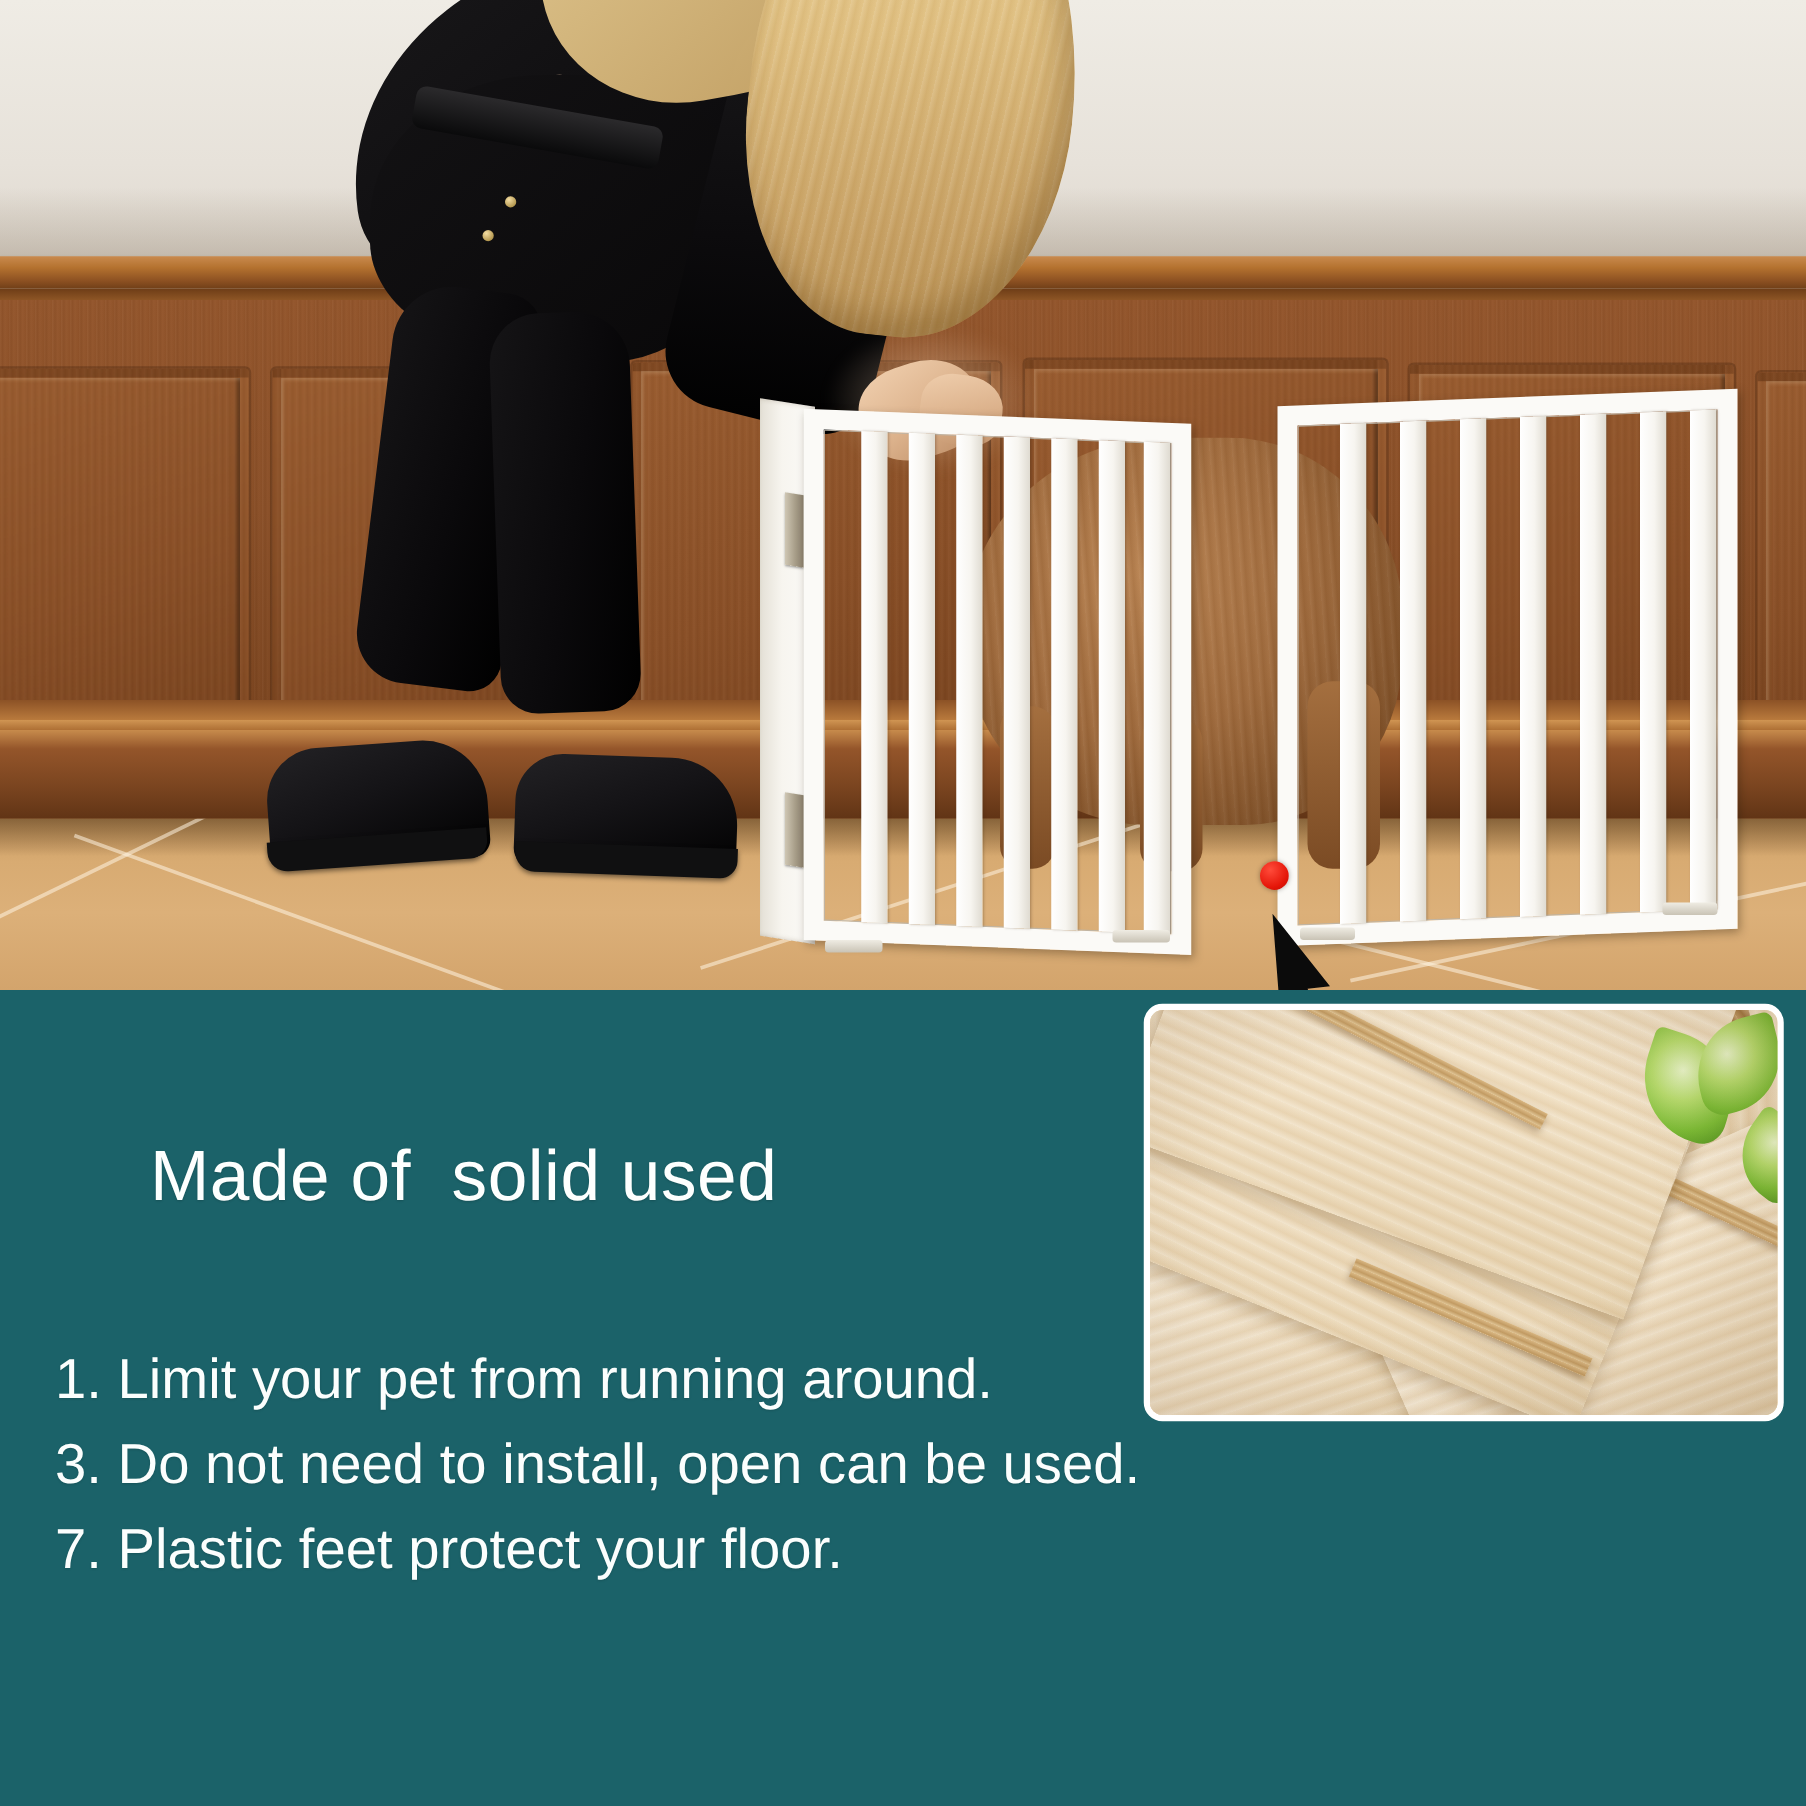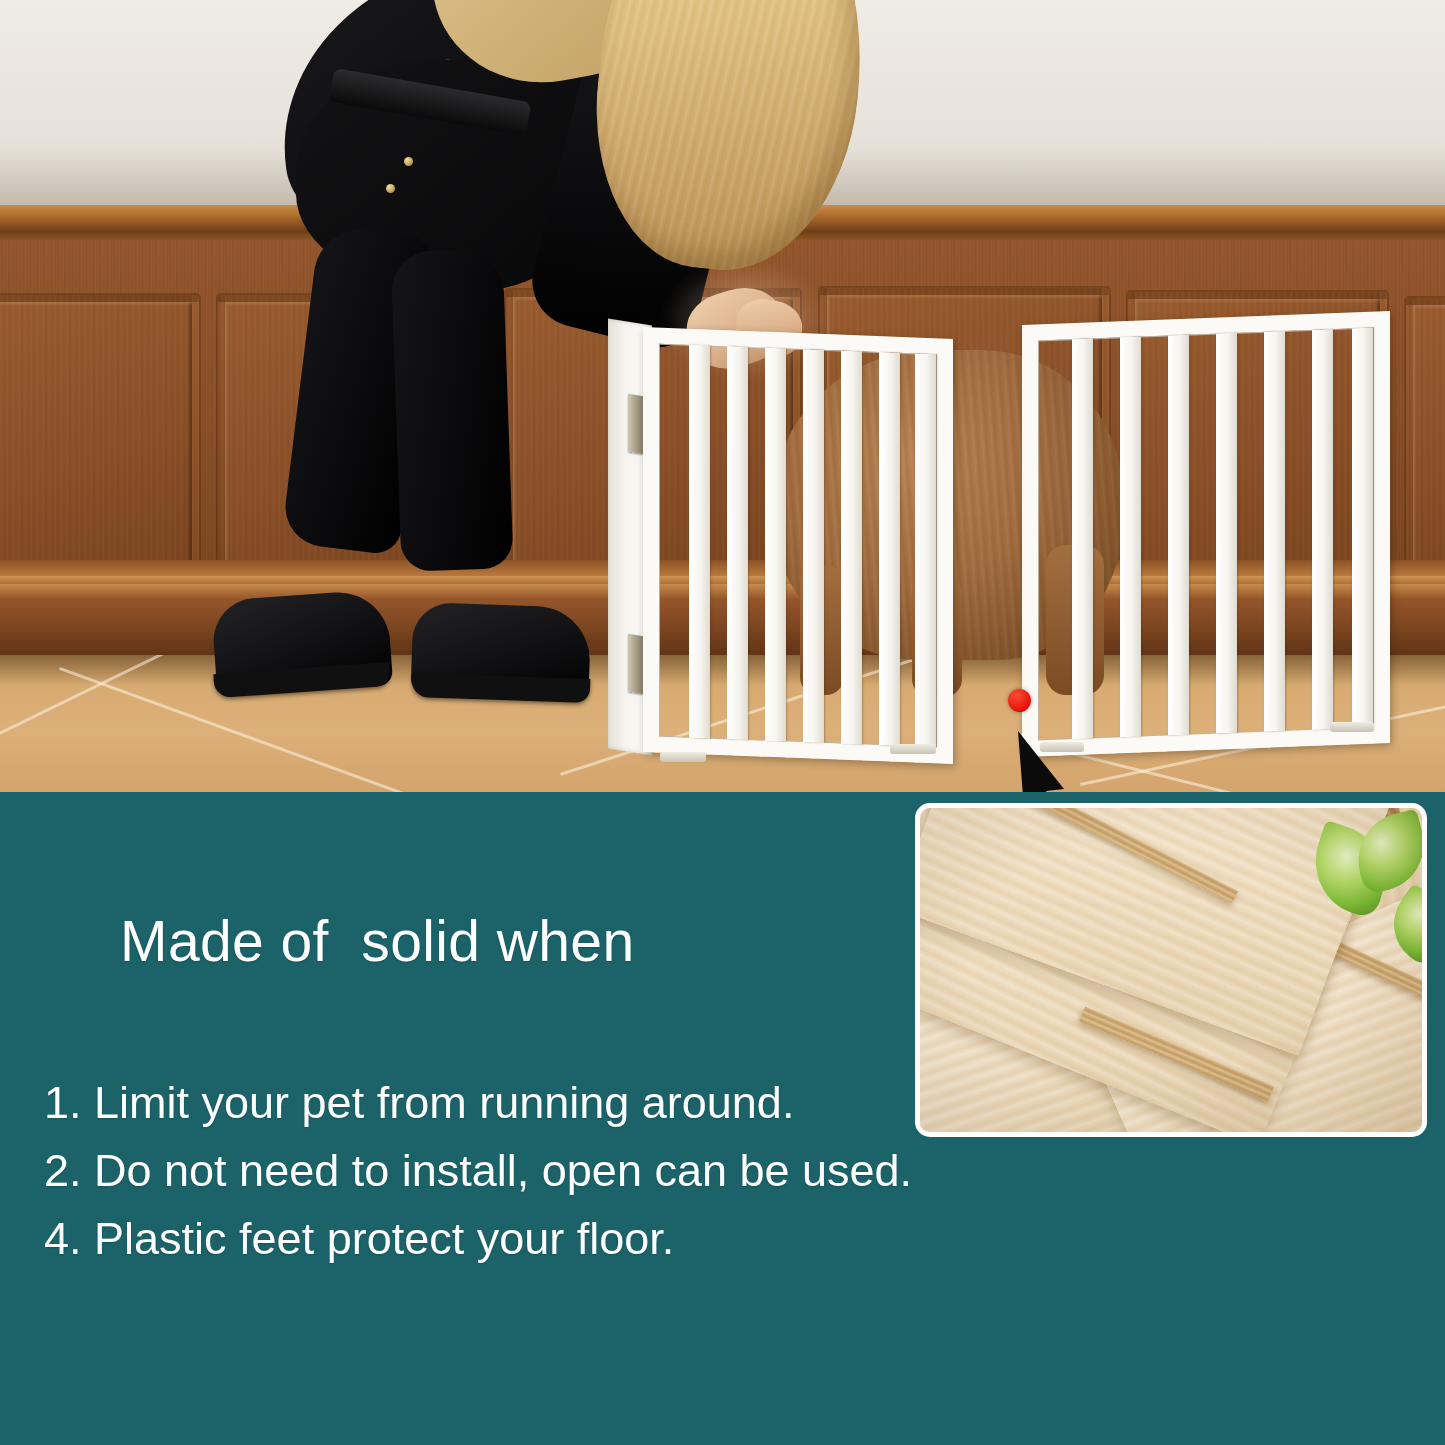--- a/index.html
+++ b/index.html
@@ -378,7 +378,7 @@
 
   <div class="teal"></div>
 
-  <div class="heading">Made of  solid when</div>
+  <div class="heading">Made of  solid used</div>
 
   <div class="bullets">
     <div class="bullet">1. Limit your pet from running around.</div>

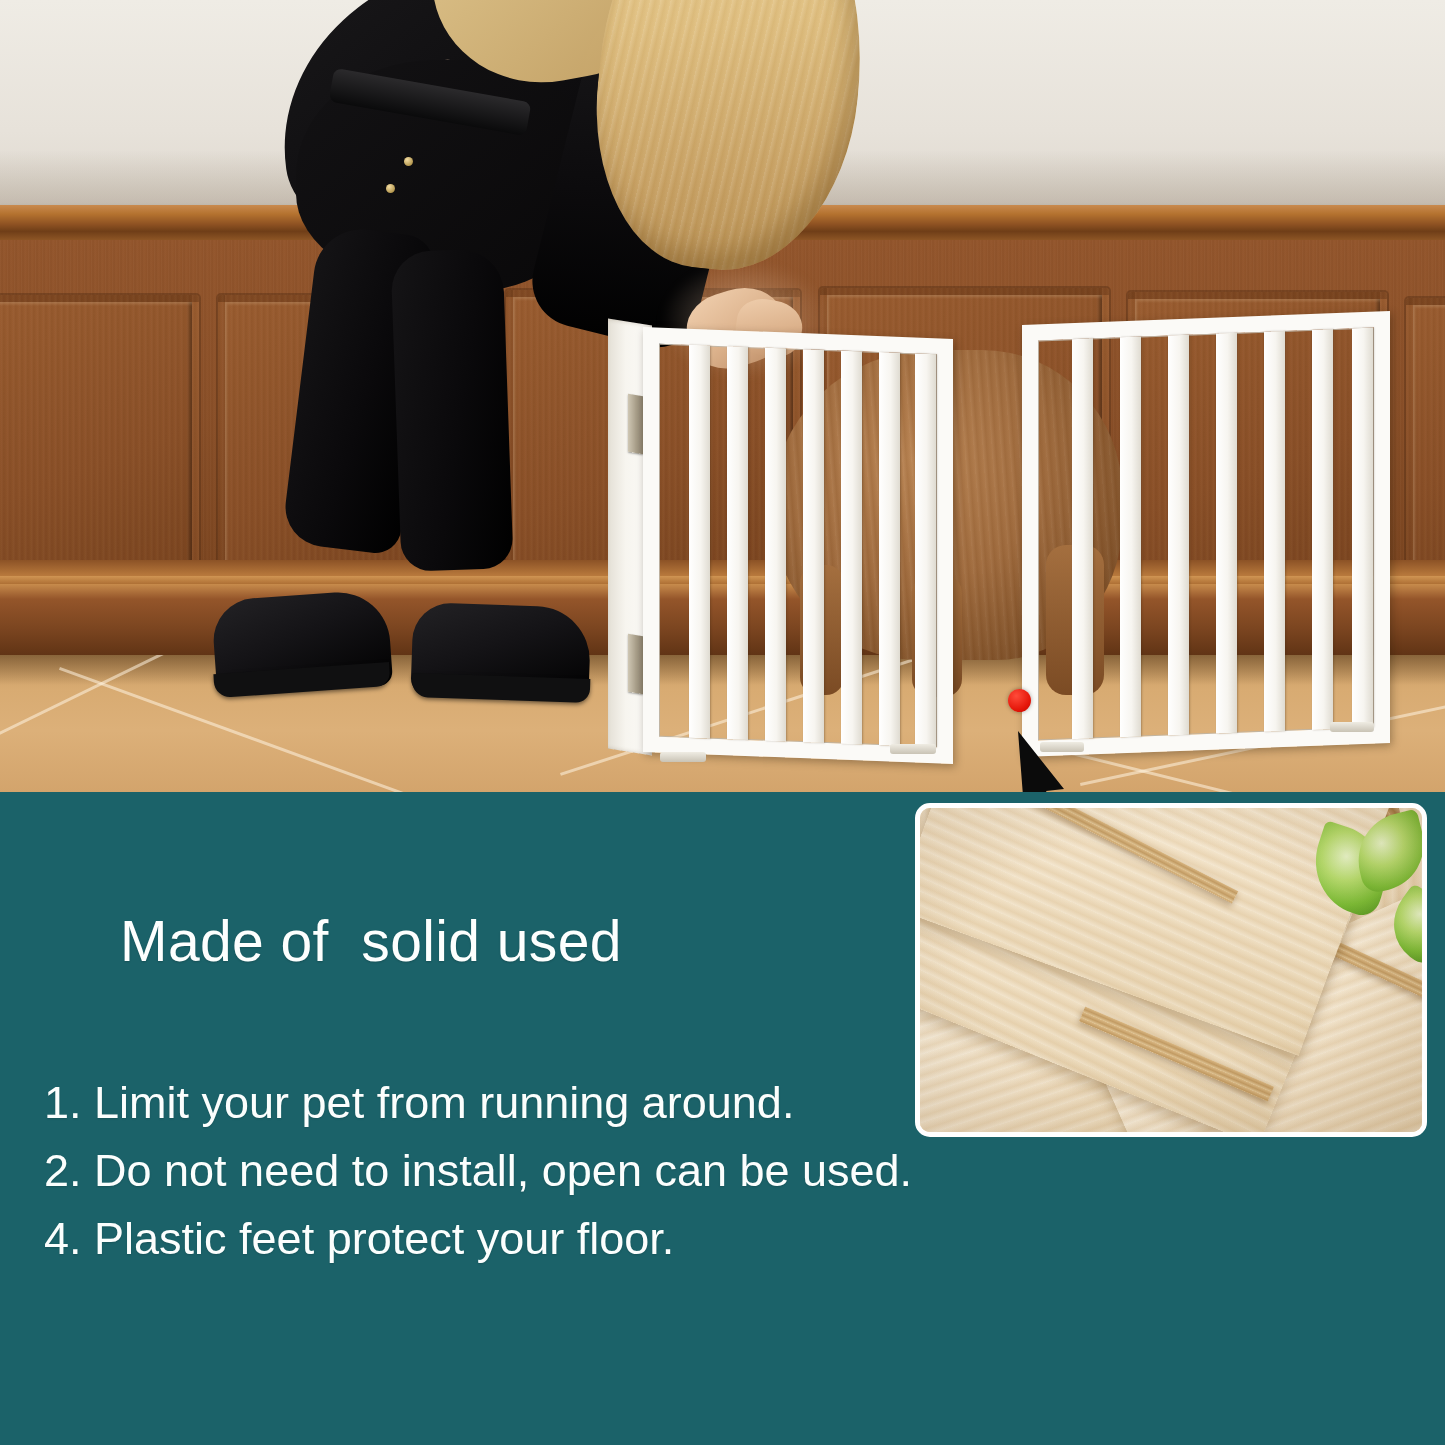--- a/index.html
+++ b/index.html
@@ -382,7 +382,7 @@
 
   <div class="bullets">
     <div class="bullet">1. Limit your pet from running around.</div>
-    <div class="bullet">2. Do not need to install, open can be used.</div>
+    <div class="bullet">3. Do not need to install, open can be used.</div>
     <div class="bullet">4. Plastic feet protect your floor.</div>
   </div>
 

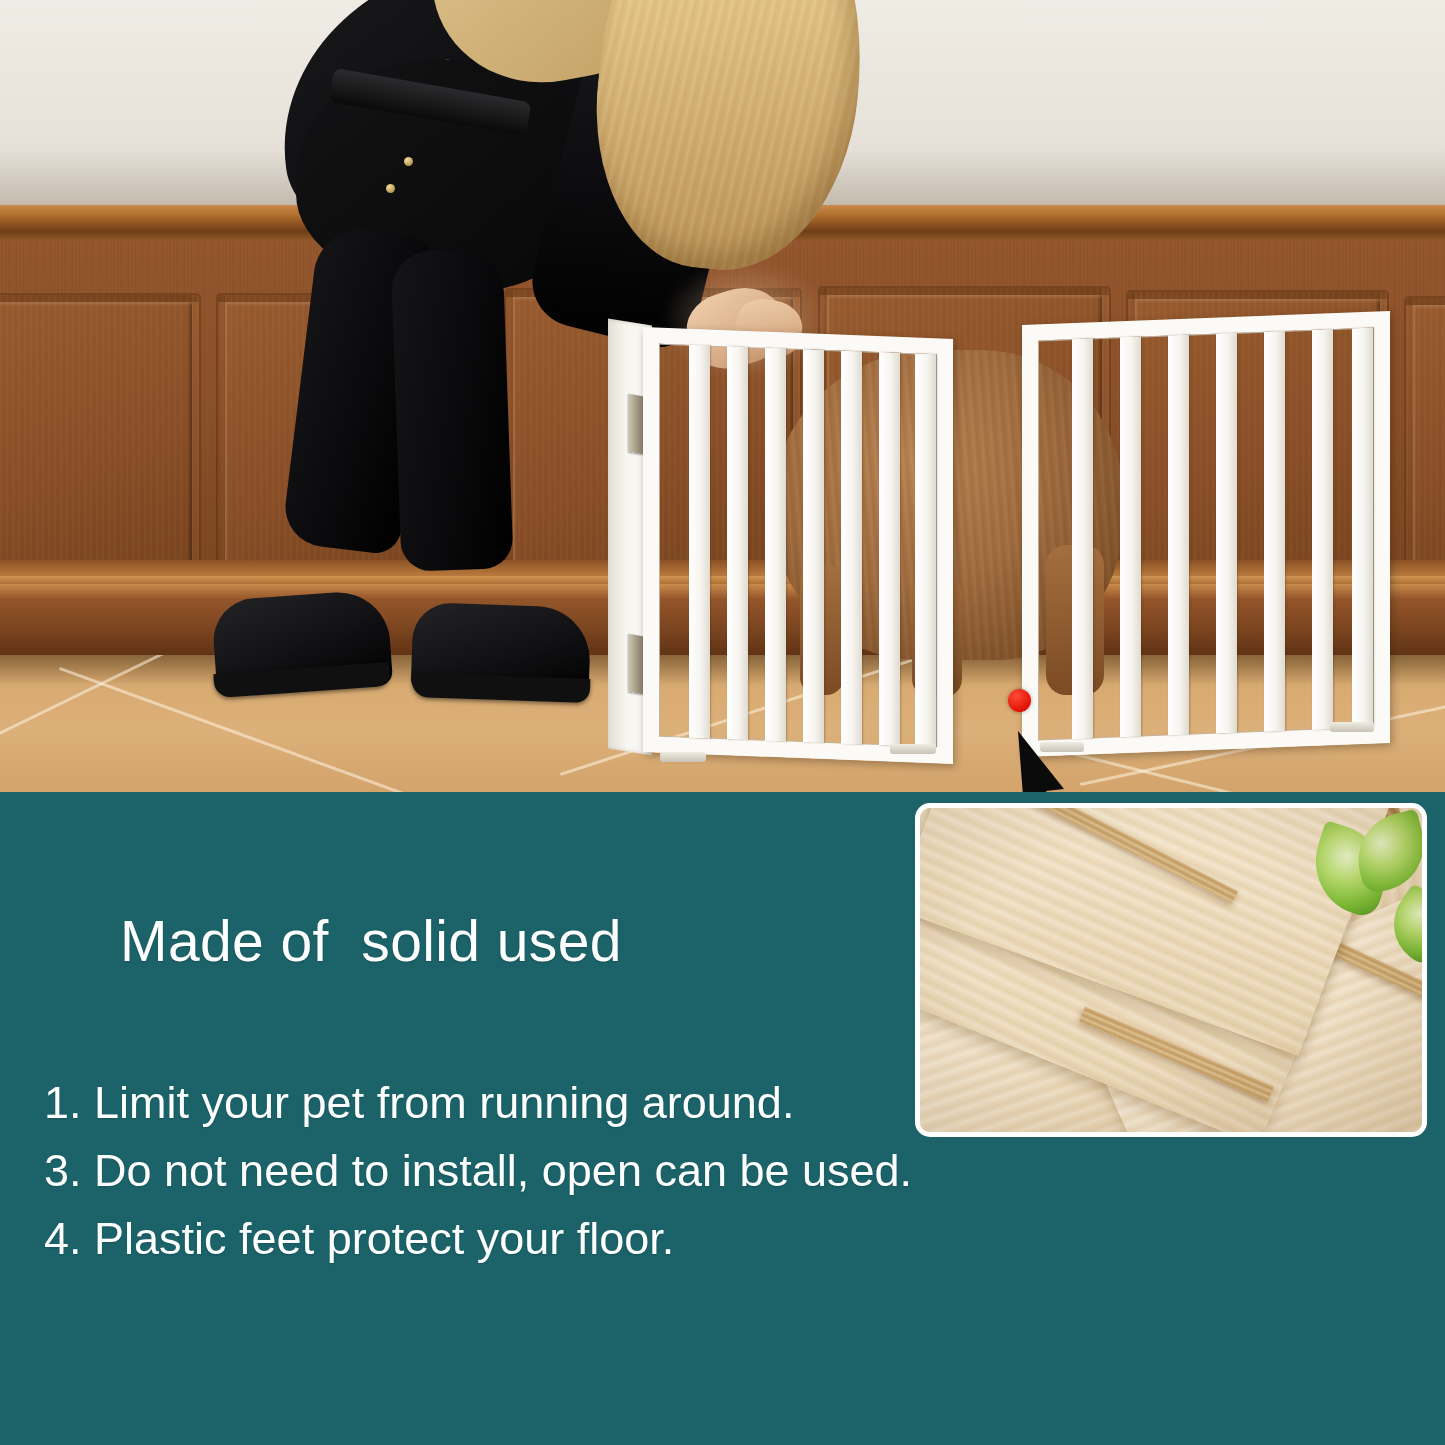--- a/index.html
+++ b/index.html
@@ -383,7 +383,7 @@
   <div class="bullets">
     <div class="bullet">1. Limit your pet from running around.</div>
     <div class="bullet">3. Do not need to install, open can be used.</div>
-    <div class="bullet">4. Plastic feet protect your floor.</div>
+    <div class="bullet">7. Plastic feet protect your floor.</div>
   </div>
 
   <div class="wood-card">

